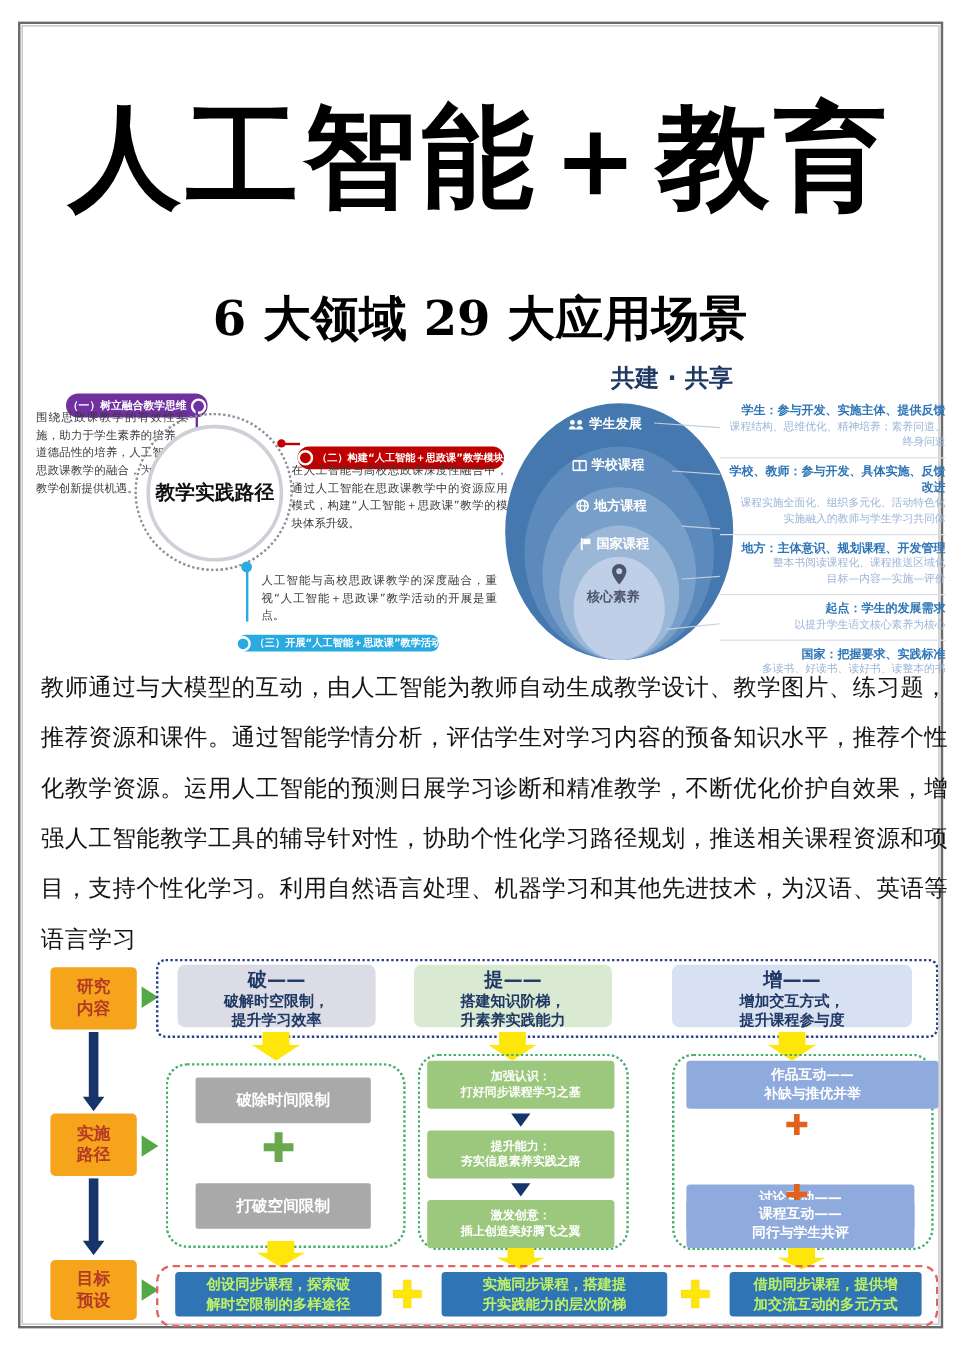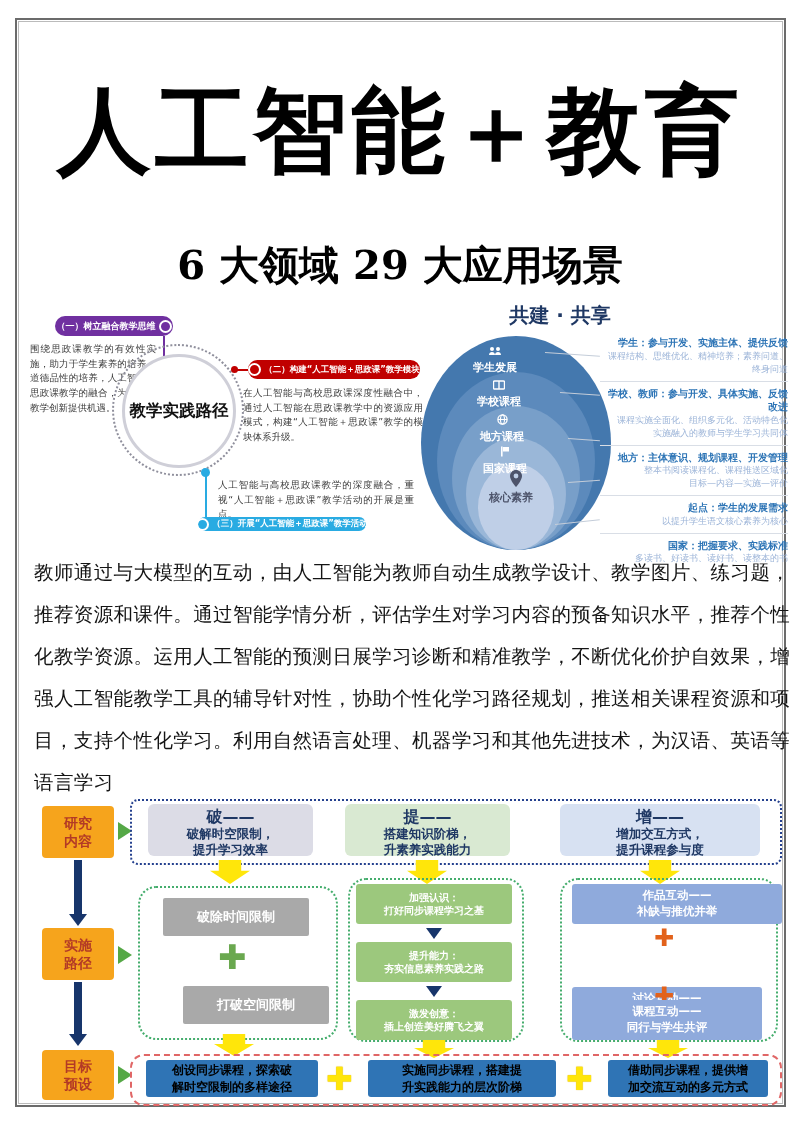--- a/index.html
+++ b/index.html
@@ -14,7 +14,7 @@
 
   
   .pill{position:absolute;color:#fff;font-weight:700;border-radius:11px;display:flex;
-        align-items:center;justify-content:center;gap:3px;white-space:nowrap;}
+        align-items:center;justify-content:center;gap:3px;white-space:nowrap;margin-top:12px;}
   .pill .ring{display:inline-block;width:9px;height:9px;border:2px solid #fff;border-radius:50%;
         background:transparent;flex:0 0 auto;}
   .smalltxt{position:absolute;color:#3a3a3a;line-height:1.55;text-align:justify;}

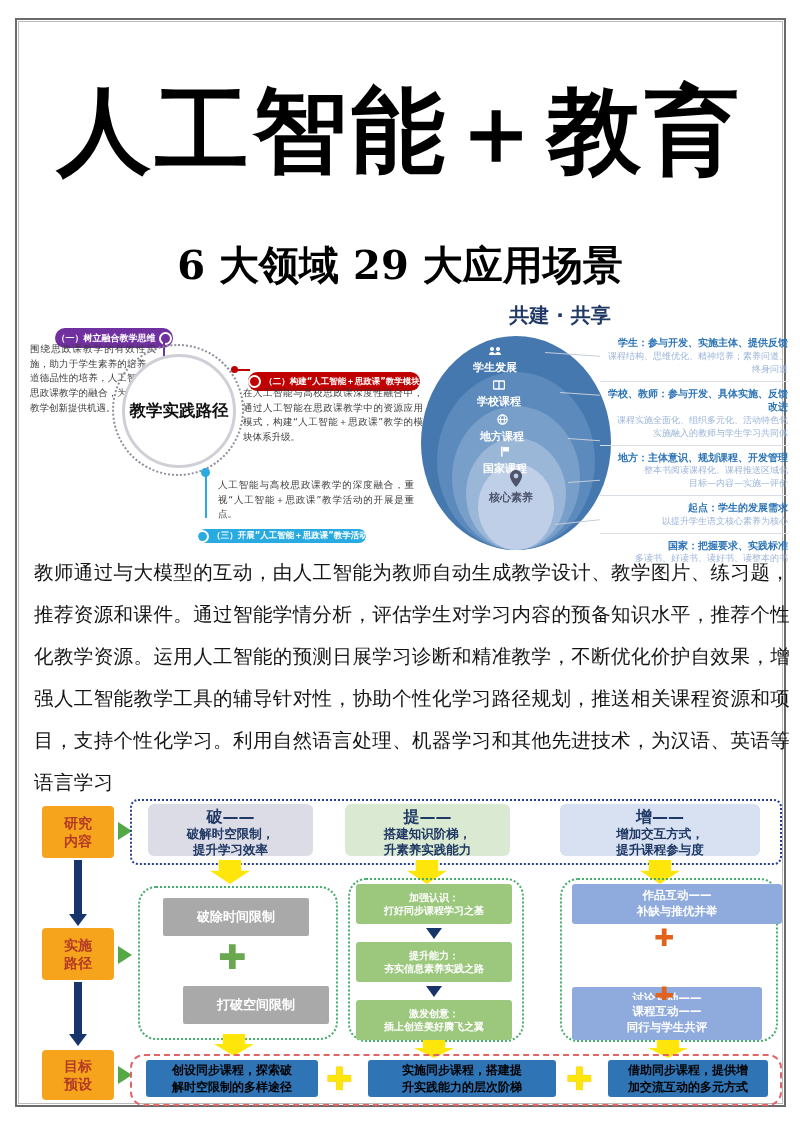--- a/index.html
+++ b/index.html
@@ -27,7 +27,7 @@
   
   .ringc{position:absolute;border-radius:50%;}
   .ringlabel{position:absolute;display:flex;align-items:center;gap:4px;color:#fff;
-        font-weight:700;font-size:11px;white-space:nowrap;flex-direction:column;}
+        font-weight:700;font-size:11px;white-space:nowrap;}
   .noteHead{font-size:10px;font-weight:700;color:#2e75b6;text-align:right;line-height:1.35;}
   .noteSub{font-size:9px;color:#9cb4d8;text-align:right;line-height:1.45;}
   .note{padding:5px 0 5px 0;}

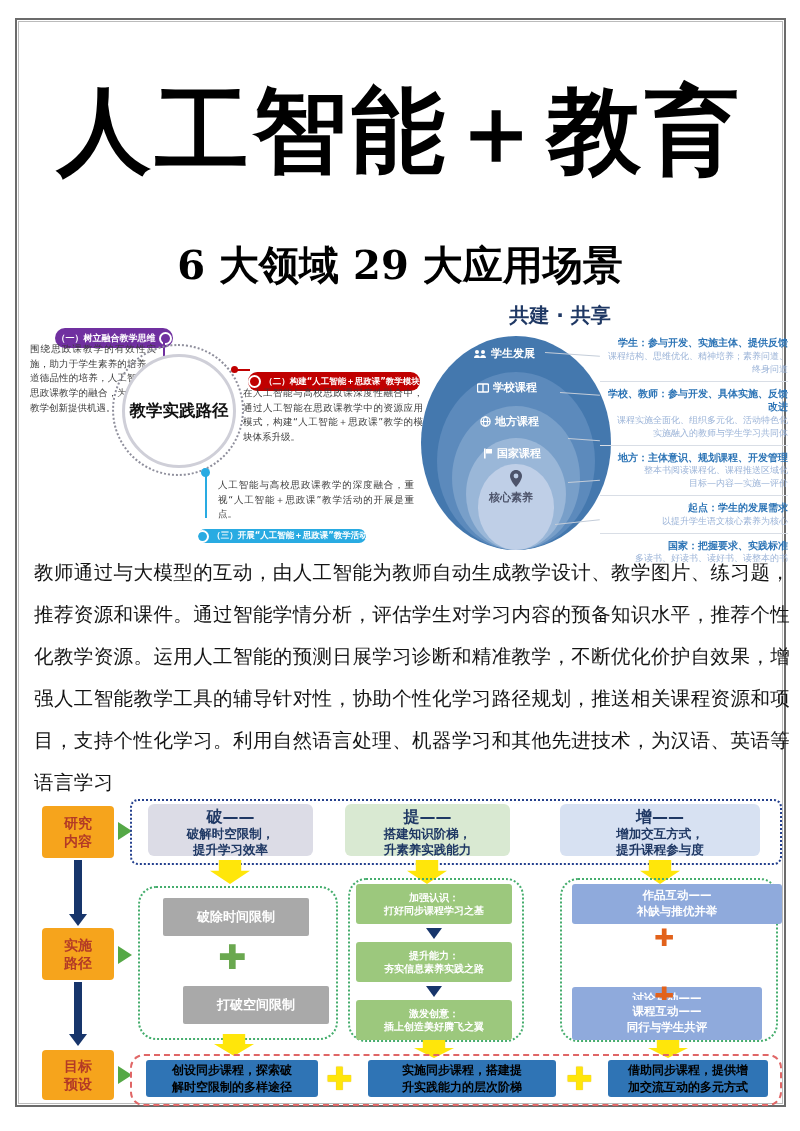--- a/index.html
+++ b/index.html
@@ -239,7 +239,7 @@
     <div class="dashgreen" style="left:138px;top:886px;width:196px;height:150px;"></div>
     <div class="graybox" style="left:163px;top:898px;width:146px;height:38px;">破除时间限制</div>
     <div class="plusg" style="left:218px;top:940px;font-size:34px;color:#6aa84f;">✚</div>
-    <div class="graybox" style="left:163px;top:986px;width:146px;height:38px;margin-left:20px;">打破空间限制</div>
+    <div class="graybox" style="left:163px;top:986px;width:146px;height:38px;">打破空间限制</div>
 
     <div class="dashgreen" style="left:348px;top:878px;width:172px;height:160px;"></div>
     <div class="greenbox pre" style="left:356px;top:884px;width:156px;height:40px;">加强认识：

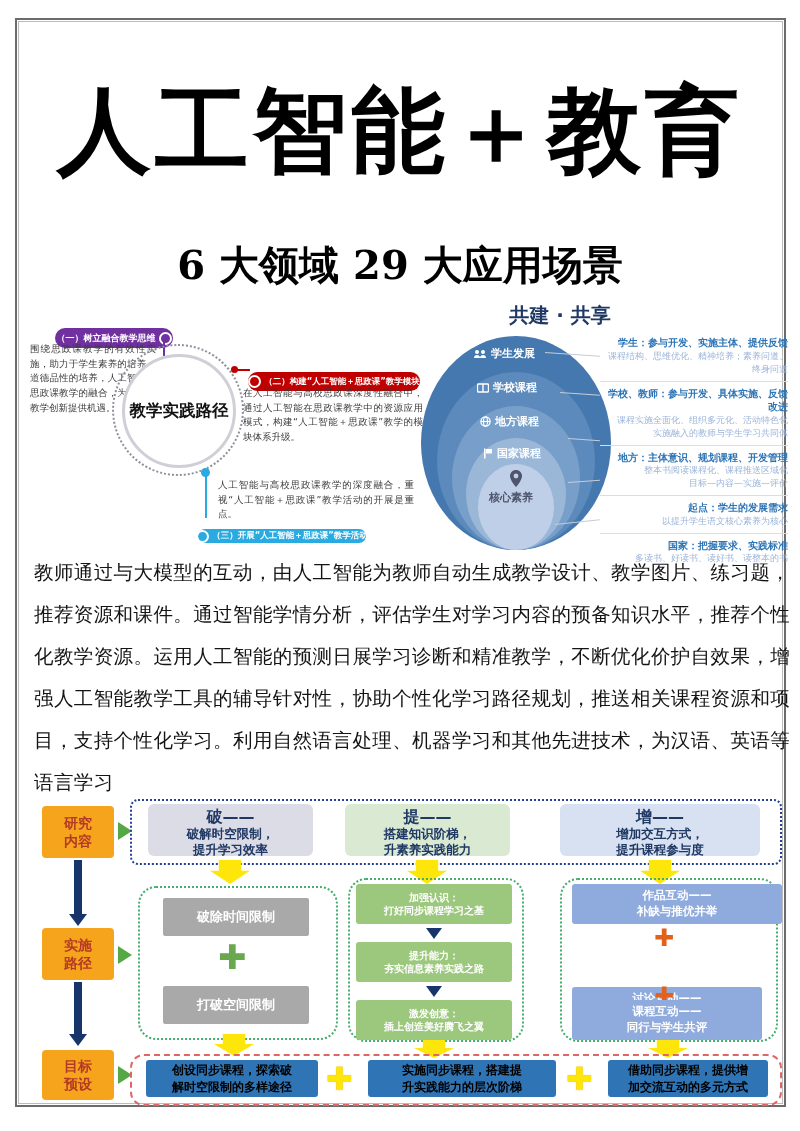--- a/index.html
+++ b/index.html
@@ -54,7 +54,7 @@
         display:flex;align-items:center;justify-content:center;border-radius:3px;text-align:center;line-height:1.35;}
   .bluebox{position:absolute;background:#8faadc;color:#fff;font-weight:700;font-size:11.5px;
         display:flex;align-items:center;justify-content:center;border-radius:3px;text-align:center;line-height:1.35;}
-  .navybox{position:absolute;background:#2f74b5;color:#000000;font-weight:700;font-size:12px;
+  .navybox{position:absolute;background:#2f74b5;color:#bef264;font-weight:700;font-size:12px;
         display:flex;align-items:center;justify-content:center;border-radius:3px;text-align:left;line-height:1.35;}
   .plusg{position:absolute;font-weight:900;line-height:1;}
   .yarrow{position:absolute;background:#ffe60a;

